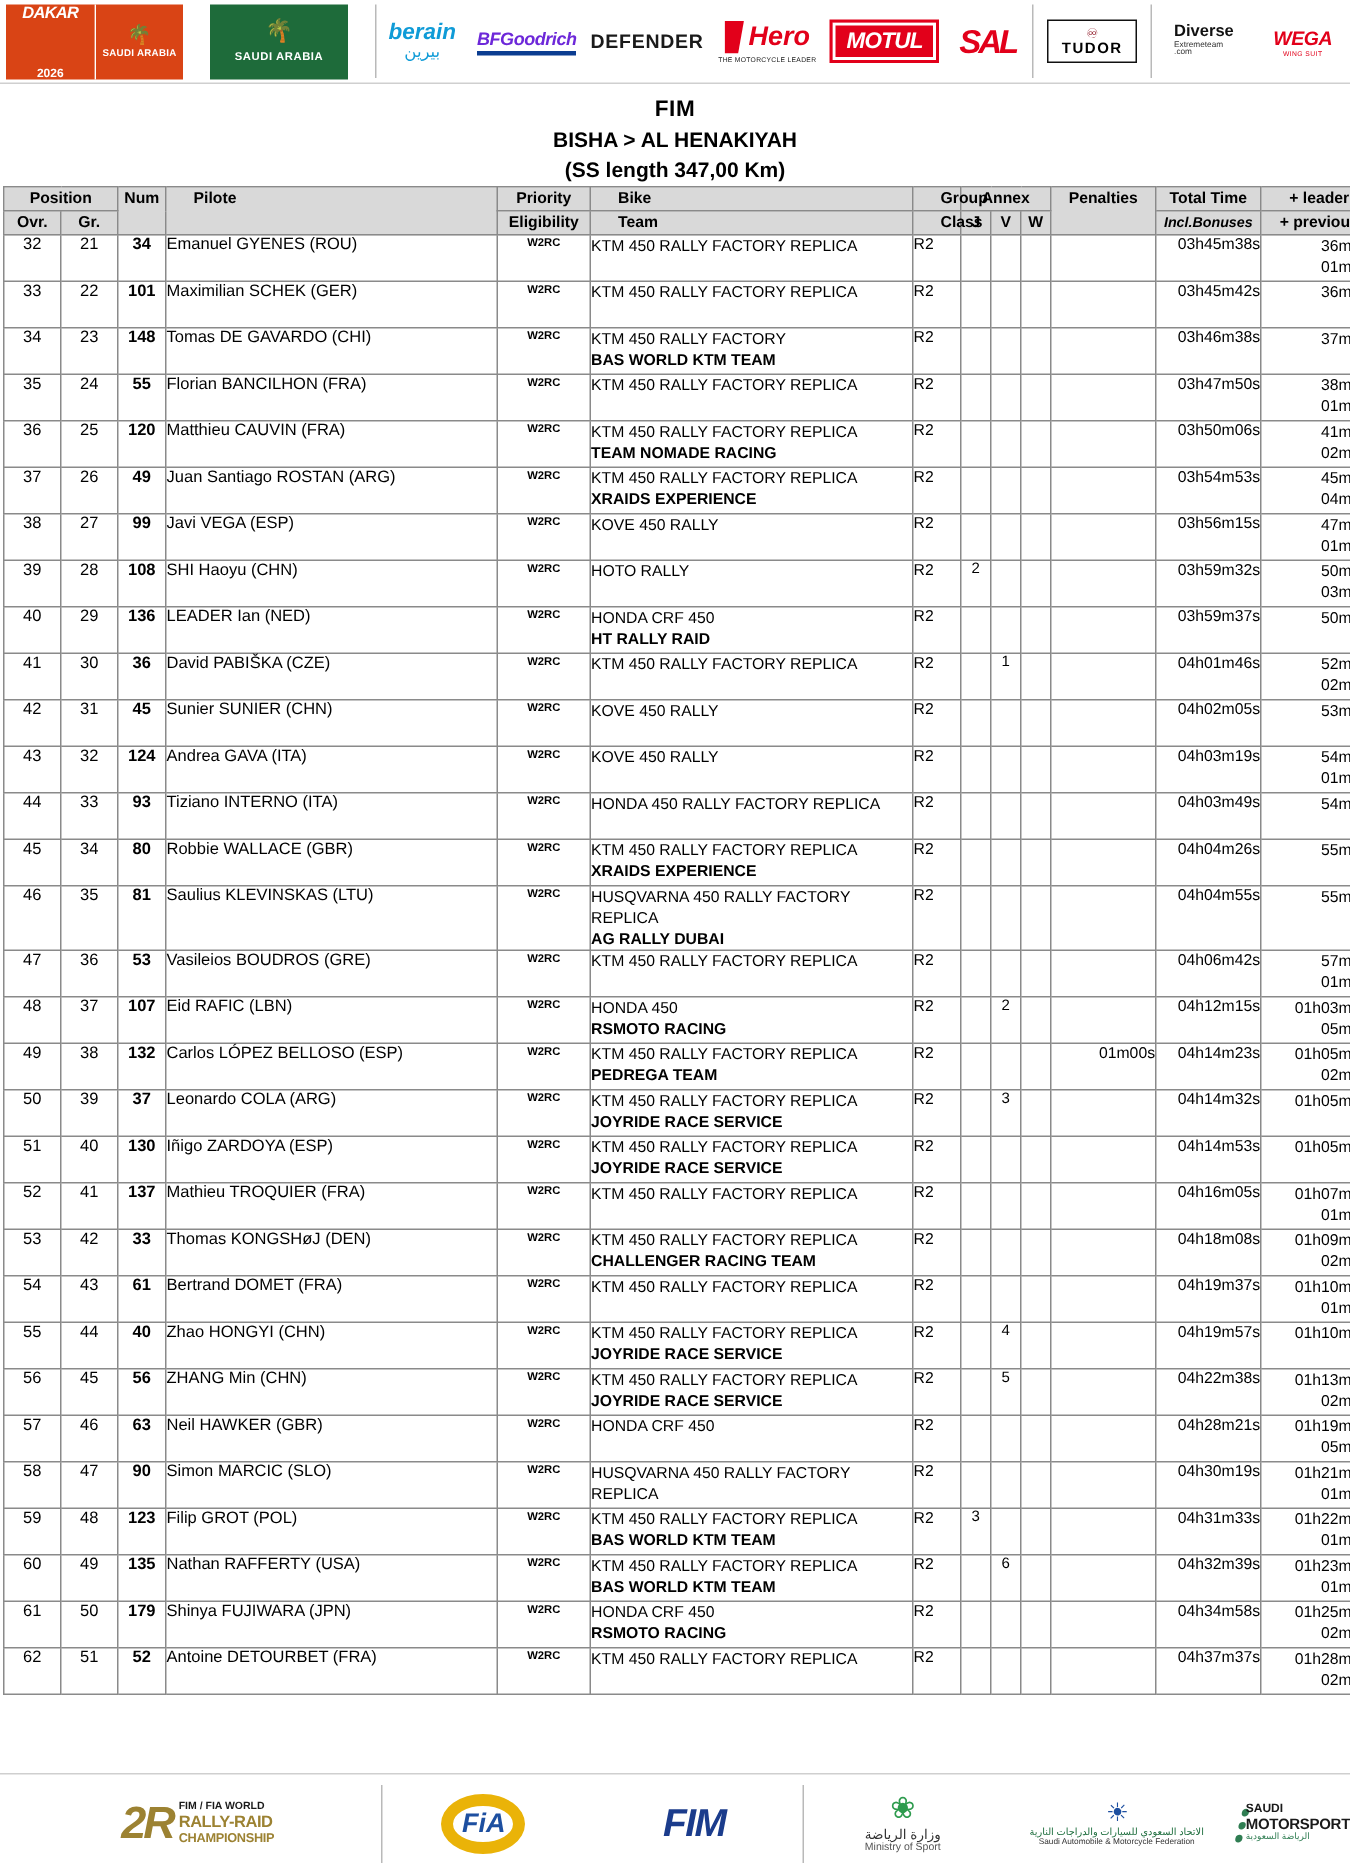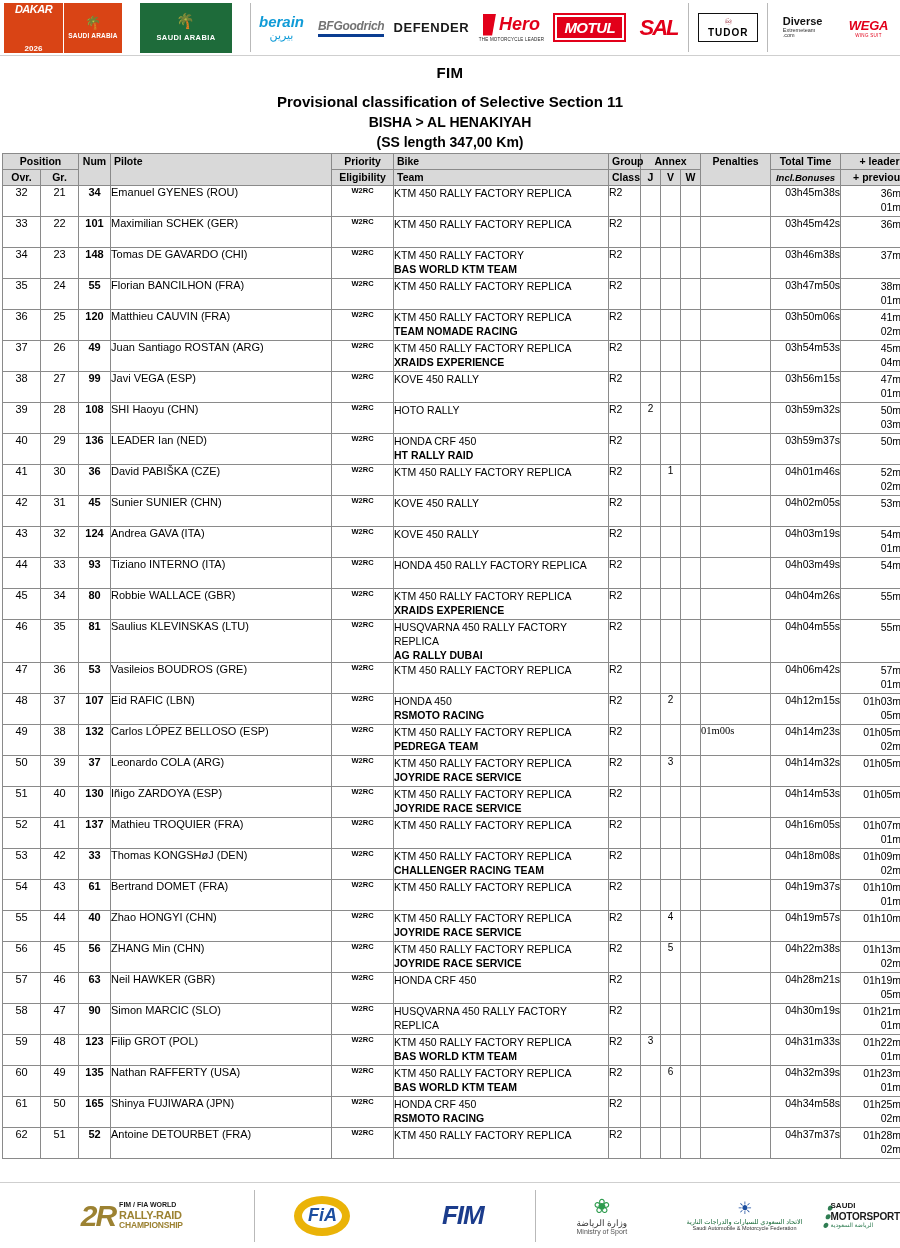--- a/index.html
+++ b/index.html
@@ -52,7 +52,7 @@
   .berain .b1{ font-size:15px; font-weight:bold; font-style:italic;}
   .berain .b2{ font-size:11px;}
   .bfg { text-align:center; }
-  .bfg .t{ color:#737373; font-size:12px; font-weight:bold; font-style:italic; letter-spacing:-0.3px;}
+  .bfg .t{ color:#6d28d9; font-size:12px; font-weight:bold; font-style:italic; letter-spacing:-0.3px;}
   .bfg .u{ height:3px; background:#0b3d91; margin-top:1px;}
   .defender{ font-size:13px; font-weight:bold; letter-spacing:0.5px; color:#1a1a1a;}
   .hero{ display:flex; align-items:center; flex-direction:column;}

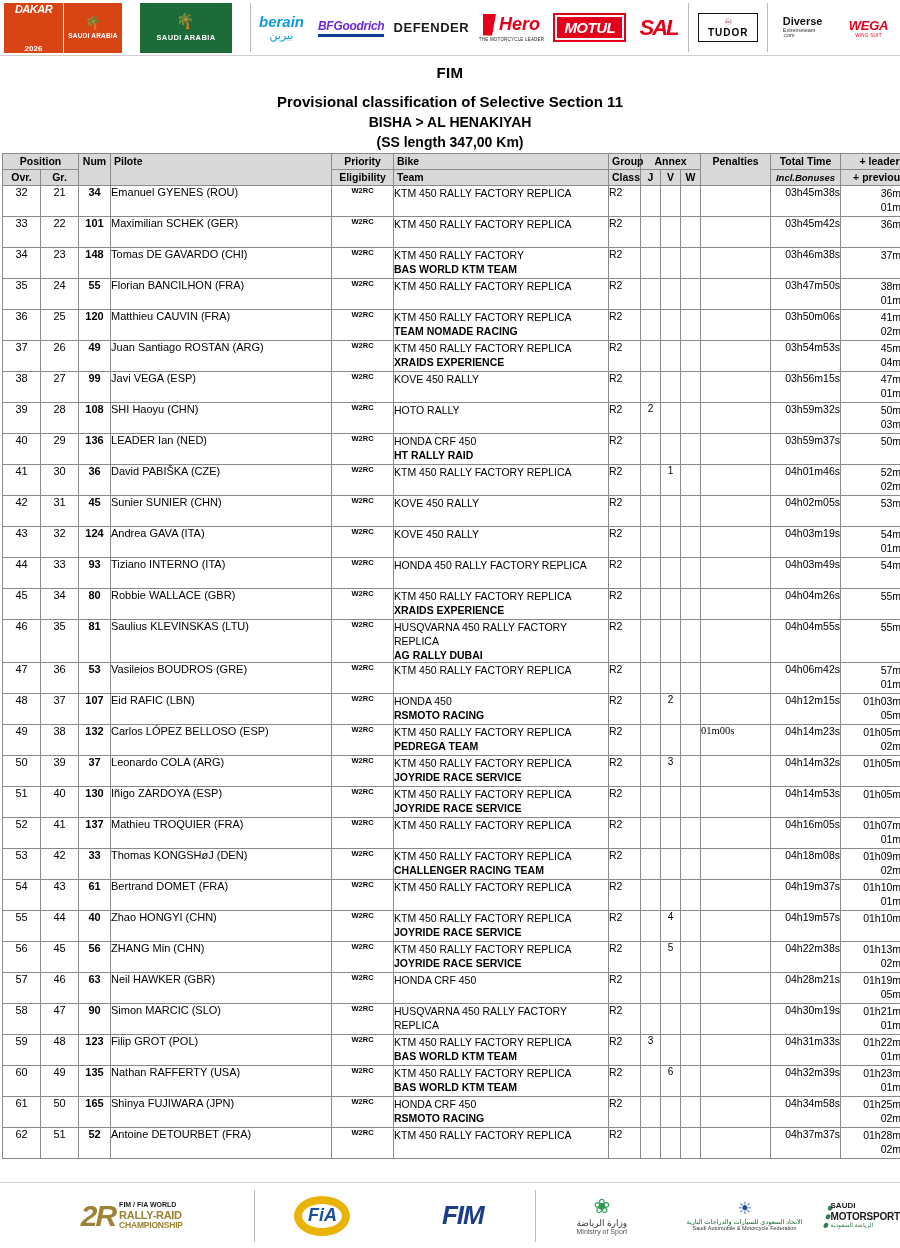--- a/index.html
+++ b/index.html
@@ -247,7 +247,6 @@
 
   <div class="titles">
     <div class="t-fim">FIM</div>
-    <div class="t-main">Provisional classification of Selective Section 11</div>
     <div class="t-sub">BISHA &gt; AL HENAKIYAH</div>
     <div class="t-sub2">(SS length 347,00 Km)</div>
   </div>

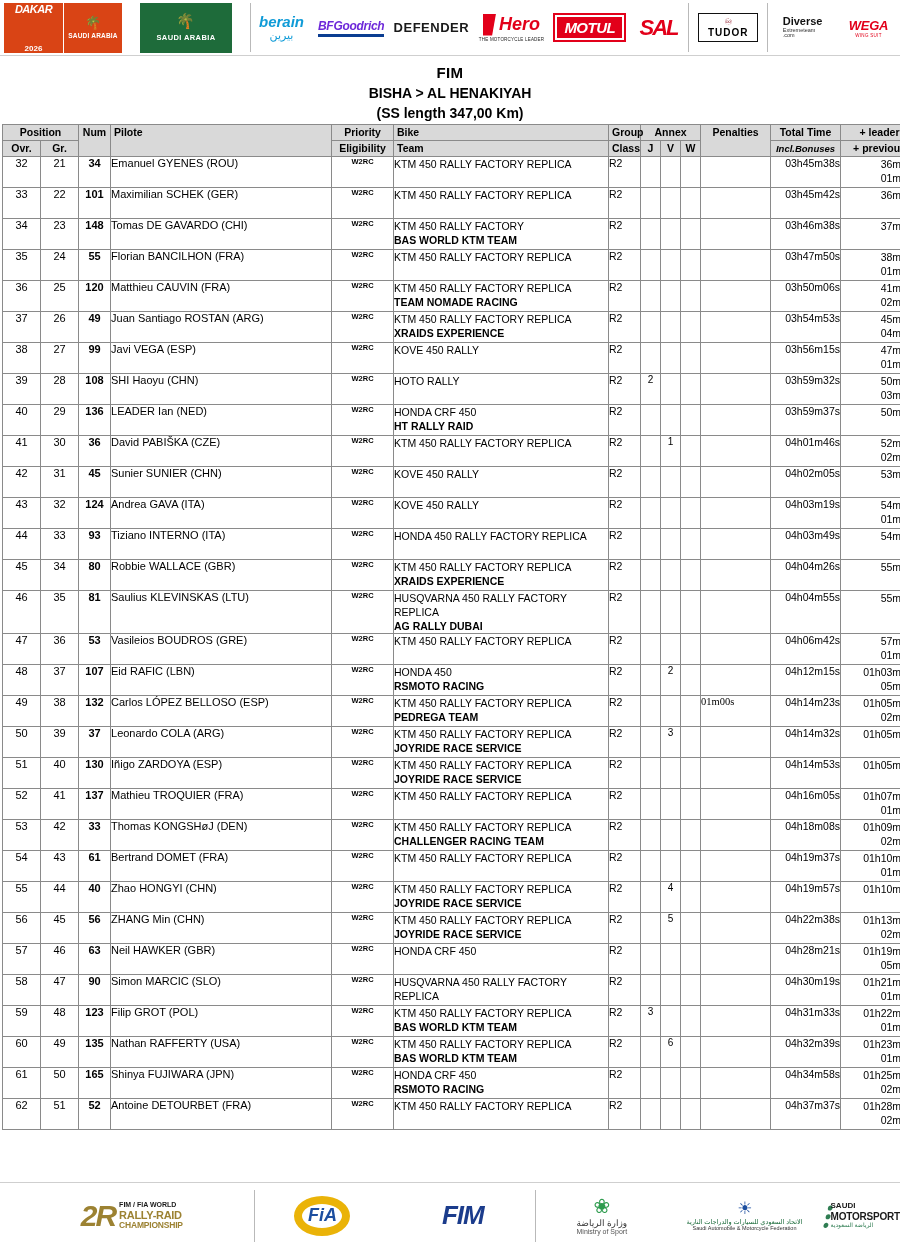--- a/index.html
+++ b/index.html
@@ -105,7 +105,7 @@
     height:16px;
     line-height:15px;
   }
-  thead th.lft{ text-align:left; padding-left:3px; }
+  thead th.lft{ text-align:left; padding-left:18px; }
   .hdr-ital{ font-style:italic; font-weight:bold; font-size:9.5px; }
 
   tbody td{ height:31px; }

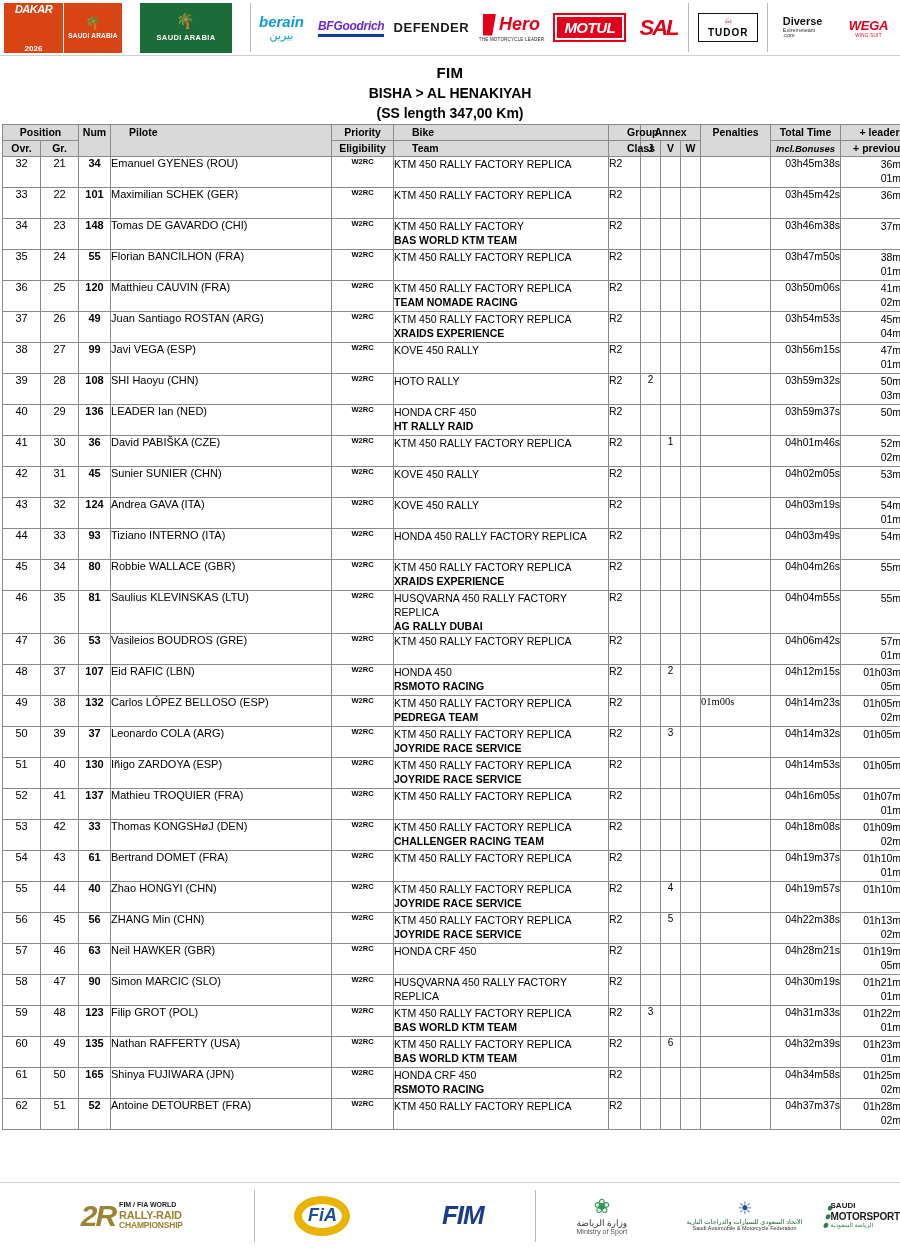--- a/index.html
+++ b/index.html
@@ -117,7 +117,7 @@
   .c-bike .team{ font-weight:bold; }
   .c-grp{ padding-left:3px; font-size:10.5px; padding-top:0px;}
   .c-ann{ text-align:center; font-size:10px; padding-top:1px;}
-  .c-pen{ text-align:left; padding-right:4px; font-size:10.5px; padding-top:1px;font-family:Liberation Serif, serif;}
+  .c-pen{ text-align:right; padding-right:4px; font-size:10.5px; padding-top:1px;}
   .c-tot{ text-align:right; padding-right:4px; font-size:10.5px; padding-top:1px;}
   .c-gap{ text-align:right; padding-right:4px; font-size:10.5px; line-height:14px; padding-top:1px;}
 

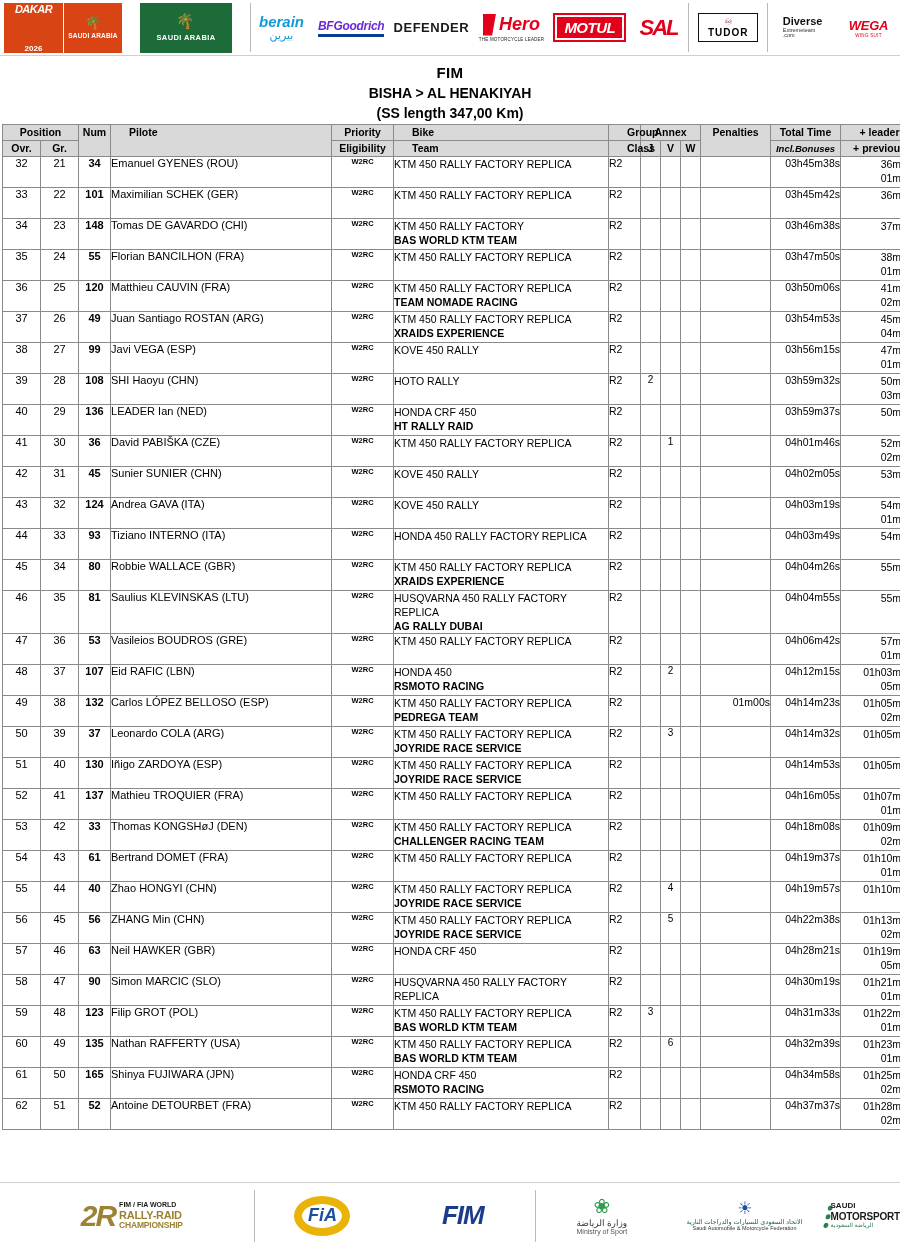--- a/index.html
+++ b/index.html
@@ -892,7 +892,7 @@
         <tr>
           <td class="c-ovr">61</td>
           <td class="c-gr">50</td>
-          <td class="c-num">165</td>
+          <td class="c-num">179</td>
           <td class="c-pilote">Shinya FUJIWARA (JPN)</td>
           <td class="c-prio">W2RC</td>
           <td class="c-bike">

